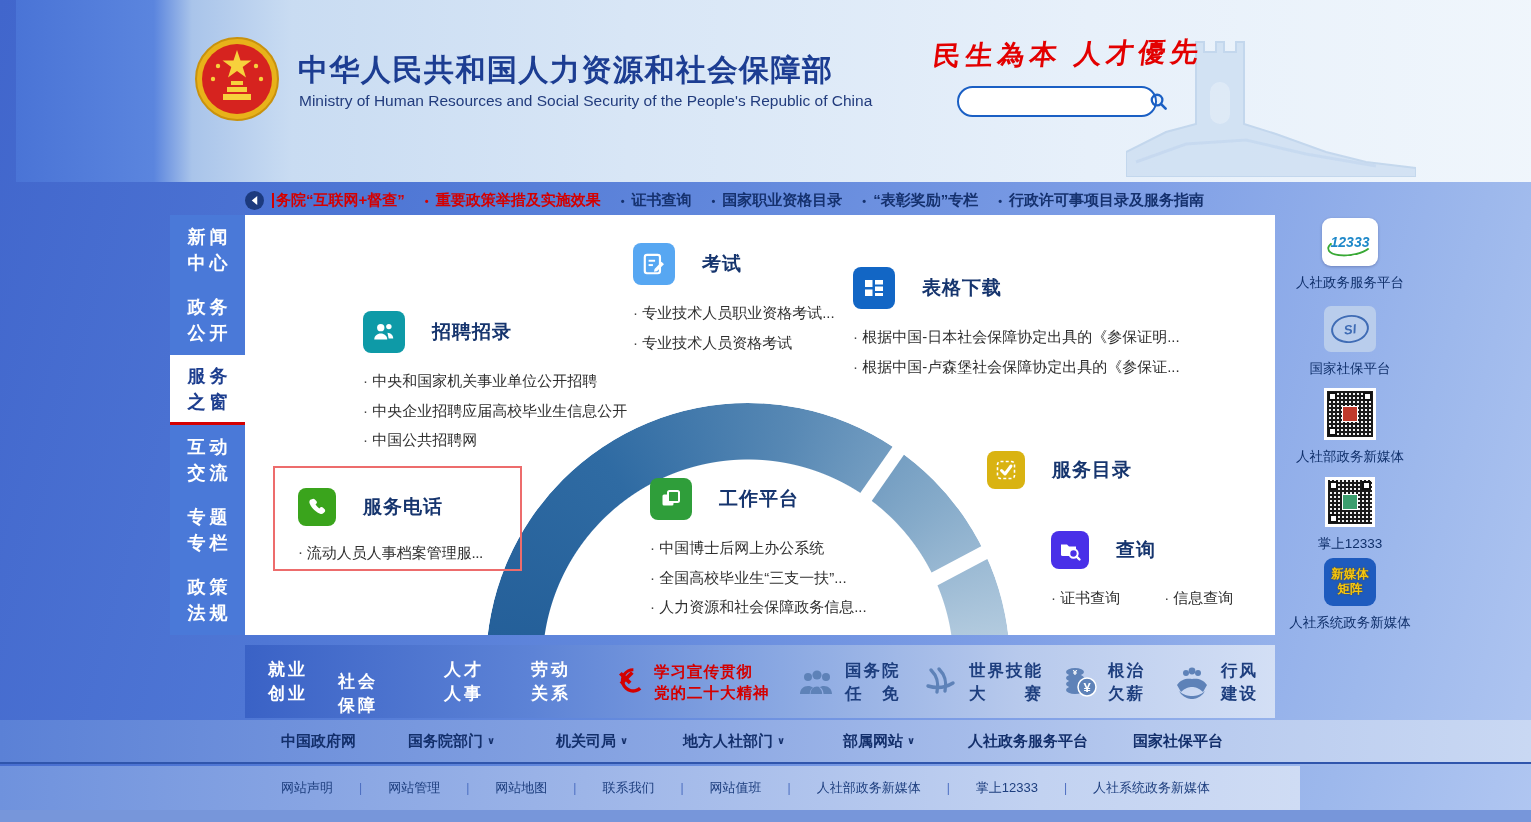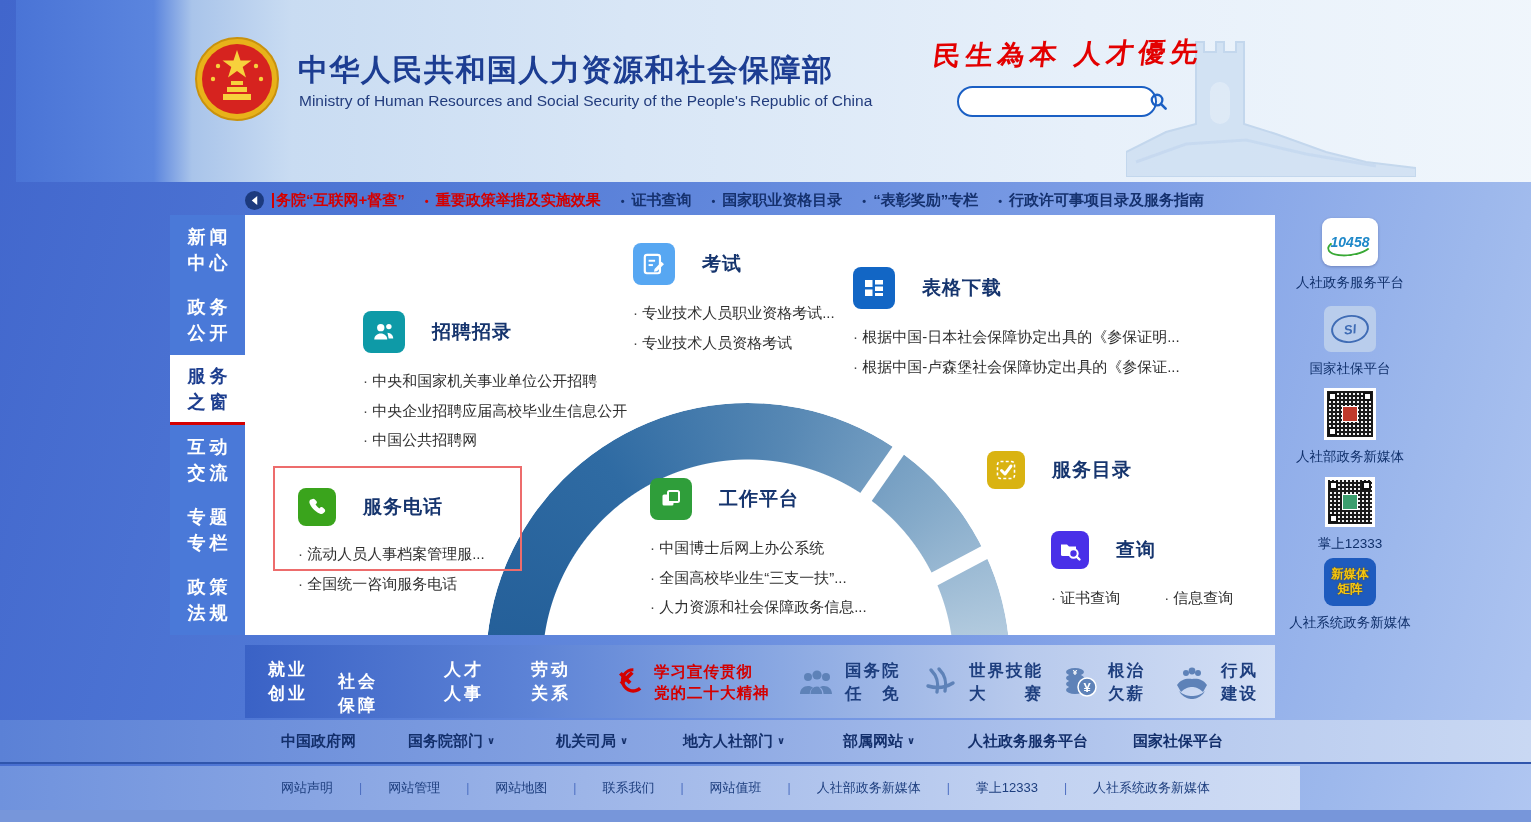--- a/index.html
+++ b/index.html
@@ -322,7 +322,7 @@
   <div class="rail-item" style="top:218px;">
     <div class="badge-12333">
       <span class="swoosh"></span>
-      <span class="t">10458</span>
+      <span class="t">12333</span>
     </div>
     <div class="rail-label">人社政务服务平台</div>
   </div>

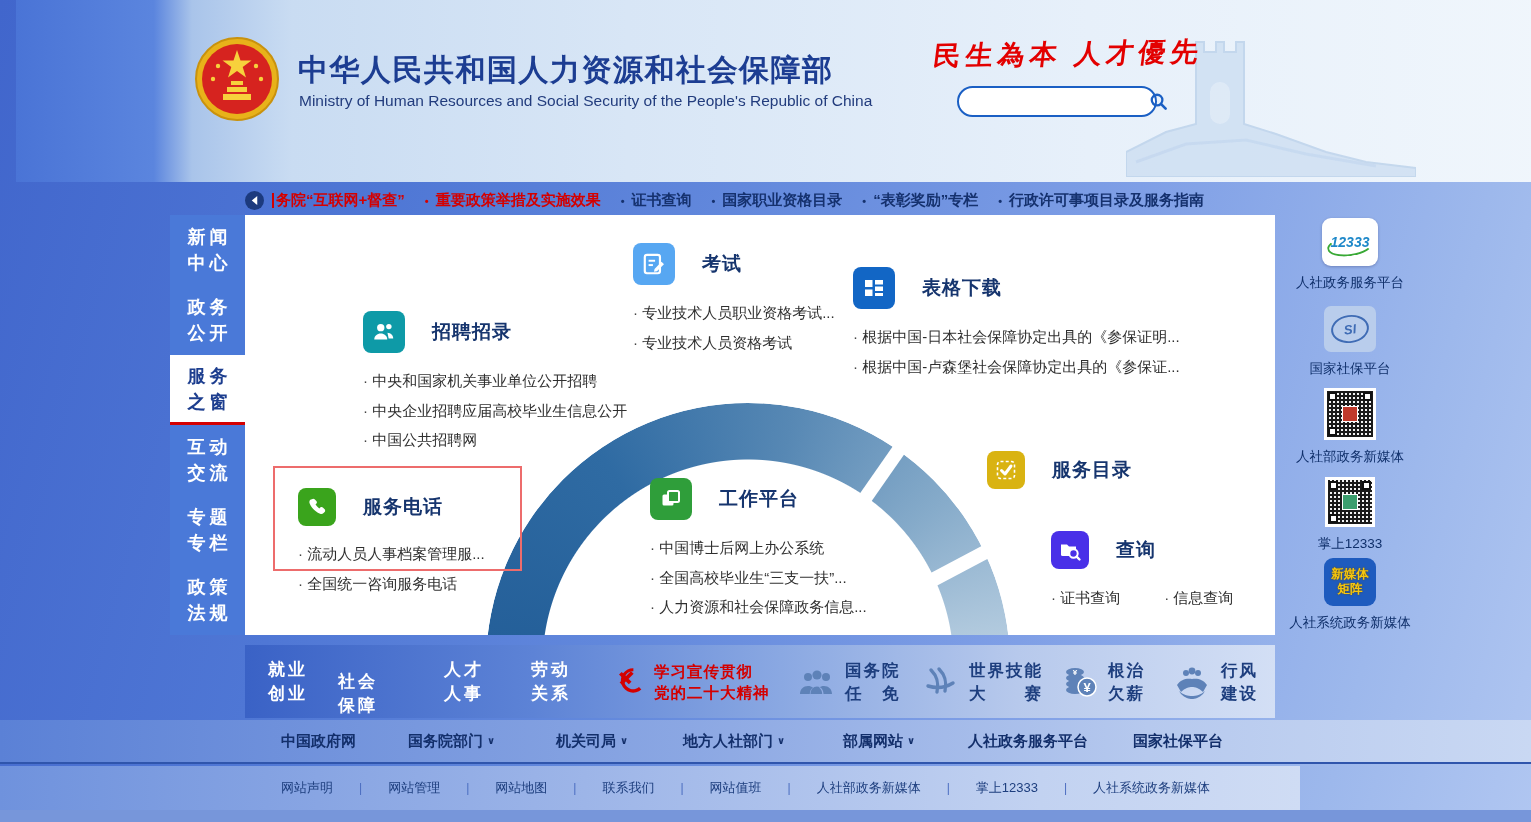--- a/index.html
+++ b/index.html
@@ -256,7 +256,7 @@
 
     <div class="hl-box"></div>
 
-    <div class="sec" style="left:53px;top:273px;">
+    <div class="sec" style="left:53px;top:273px;font-family:Liberation Serif, serif;">
       <div class="sec-head">
         <span class="ic ic-38" style="background:#3aa41c">
           <svg width="22" height="22" viewBox="0 0 24 24">

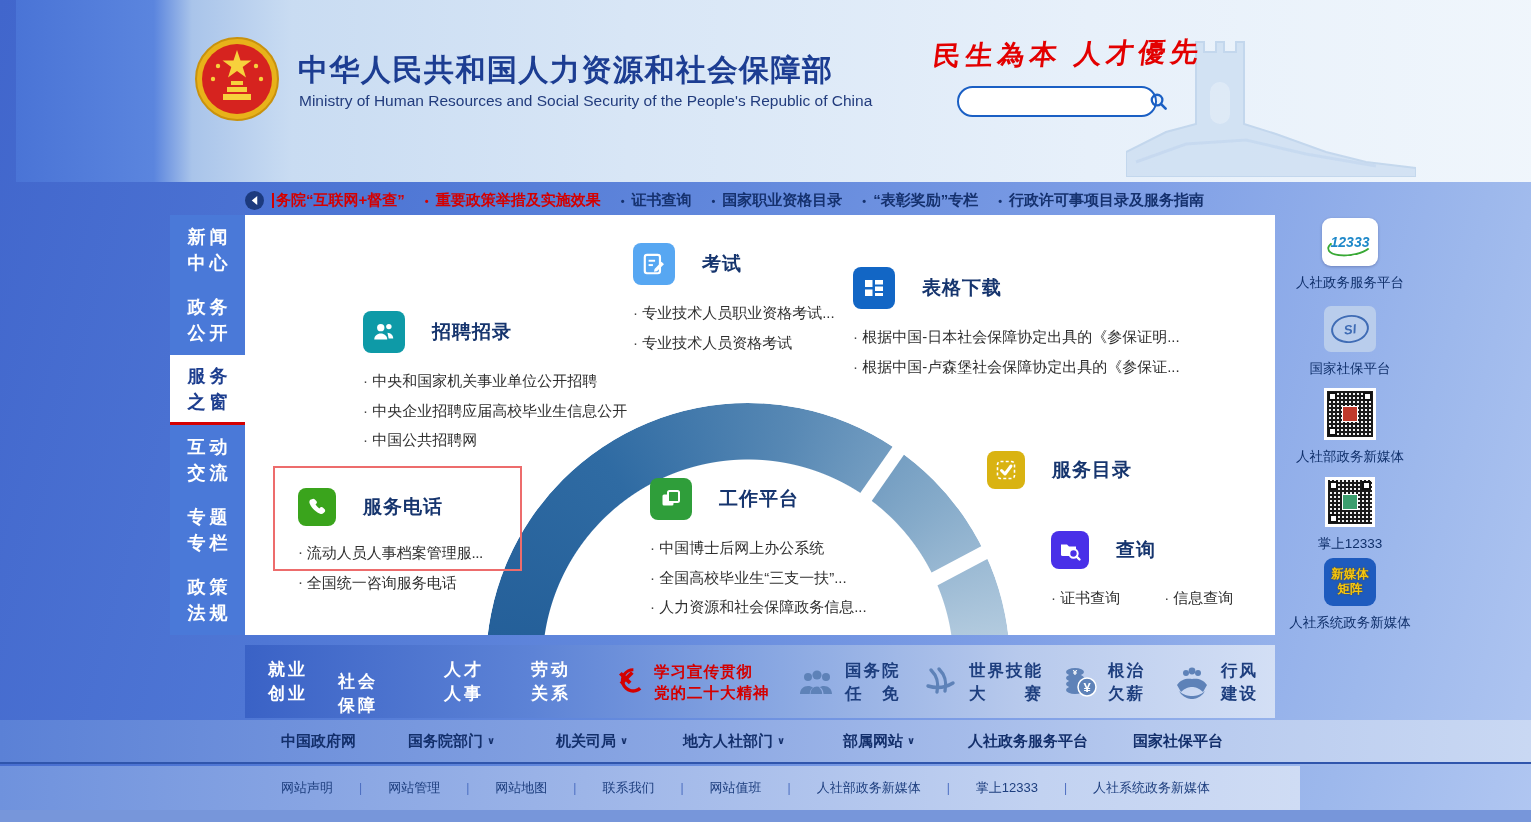--- a/index.html
+++ b/index.html
@@ -267,7 +267,6 @@
       </div>
       <div class="links">
         <div class="lnk">流动人员人事档案管理服...</div>
-        <div class="lnk">全国统一咨询服务电话</div>
       </div>
     </div>
 

